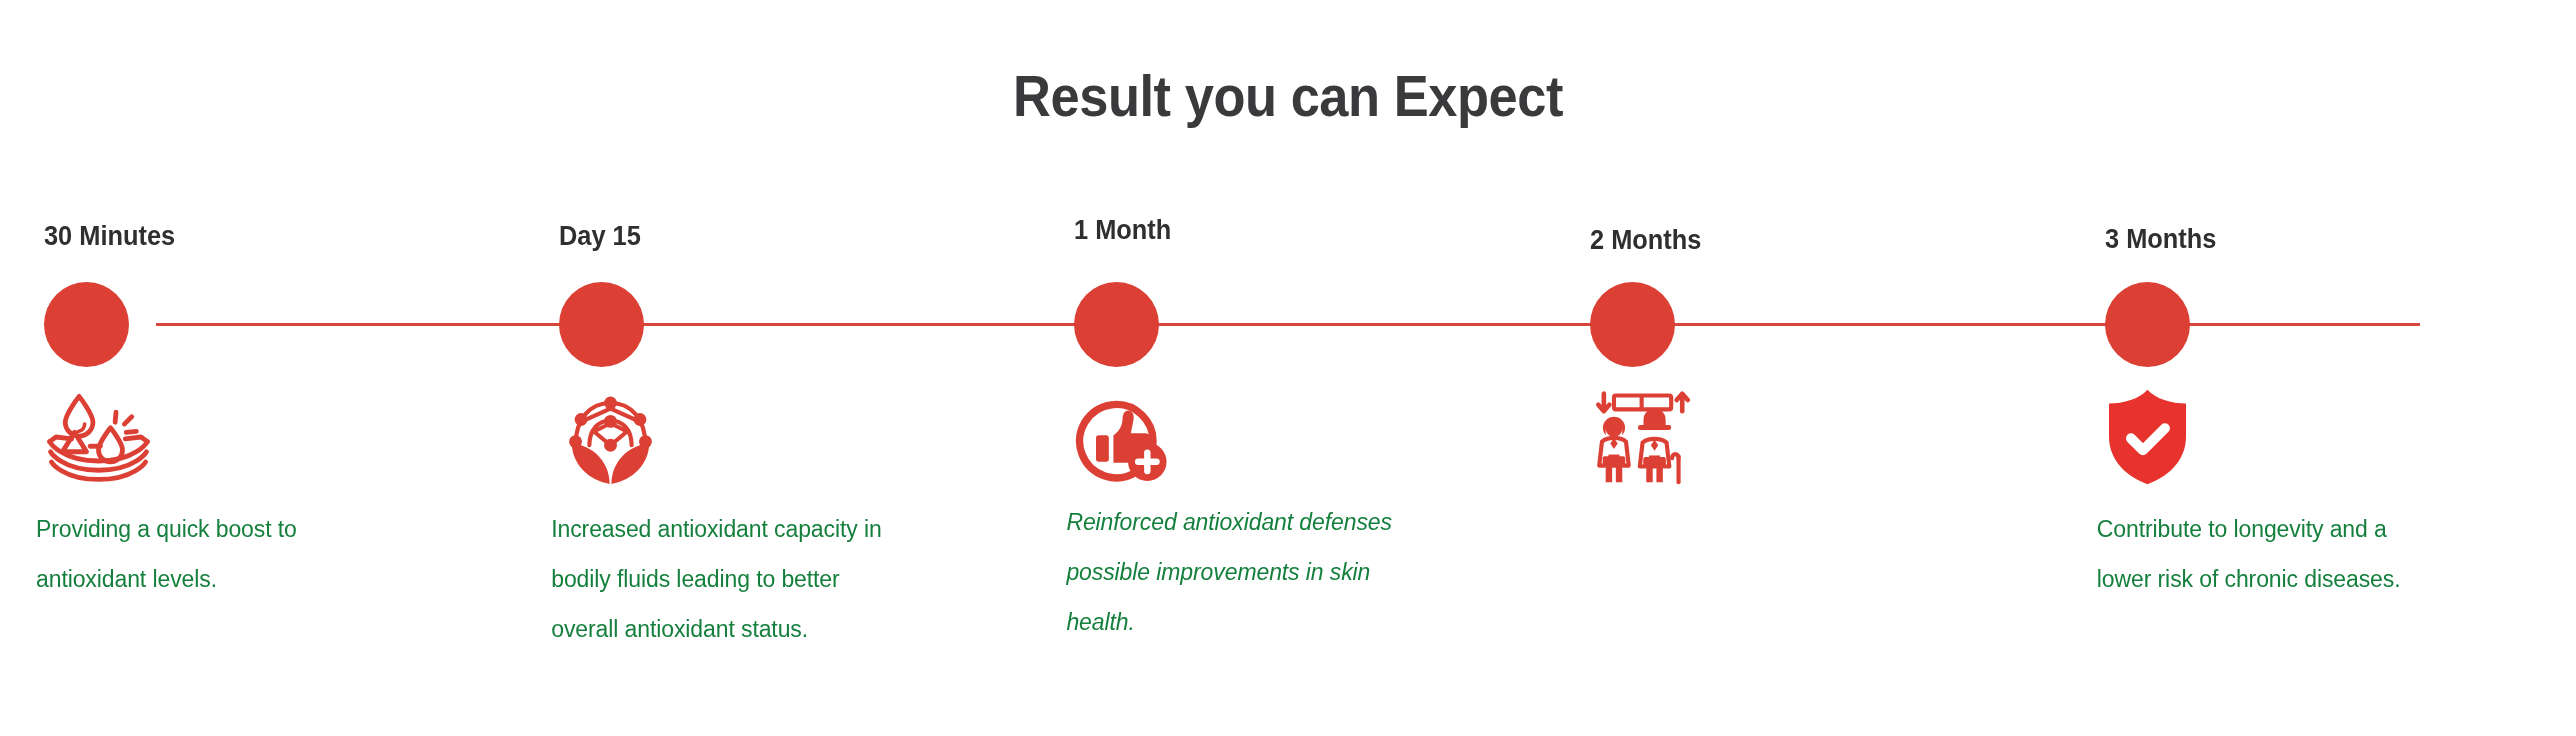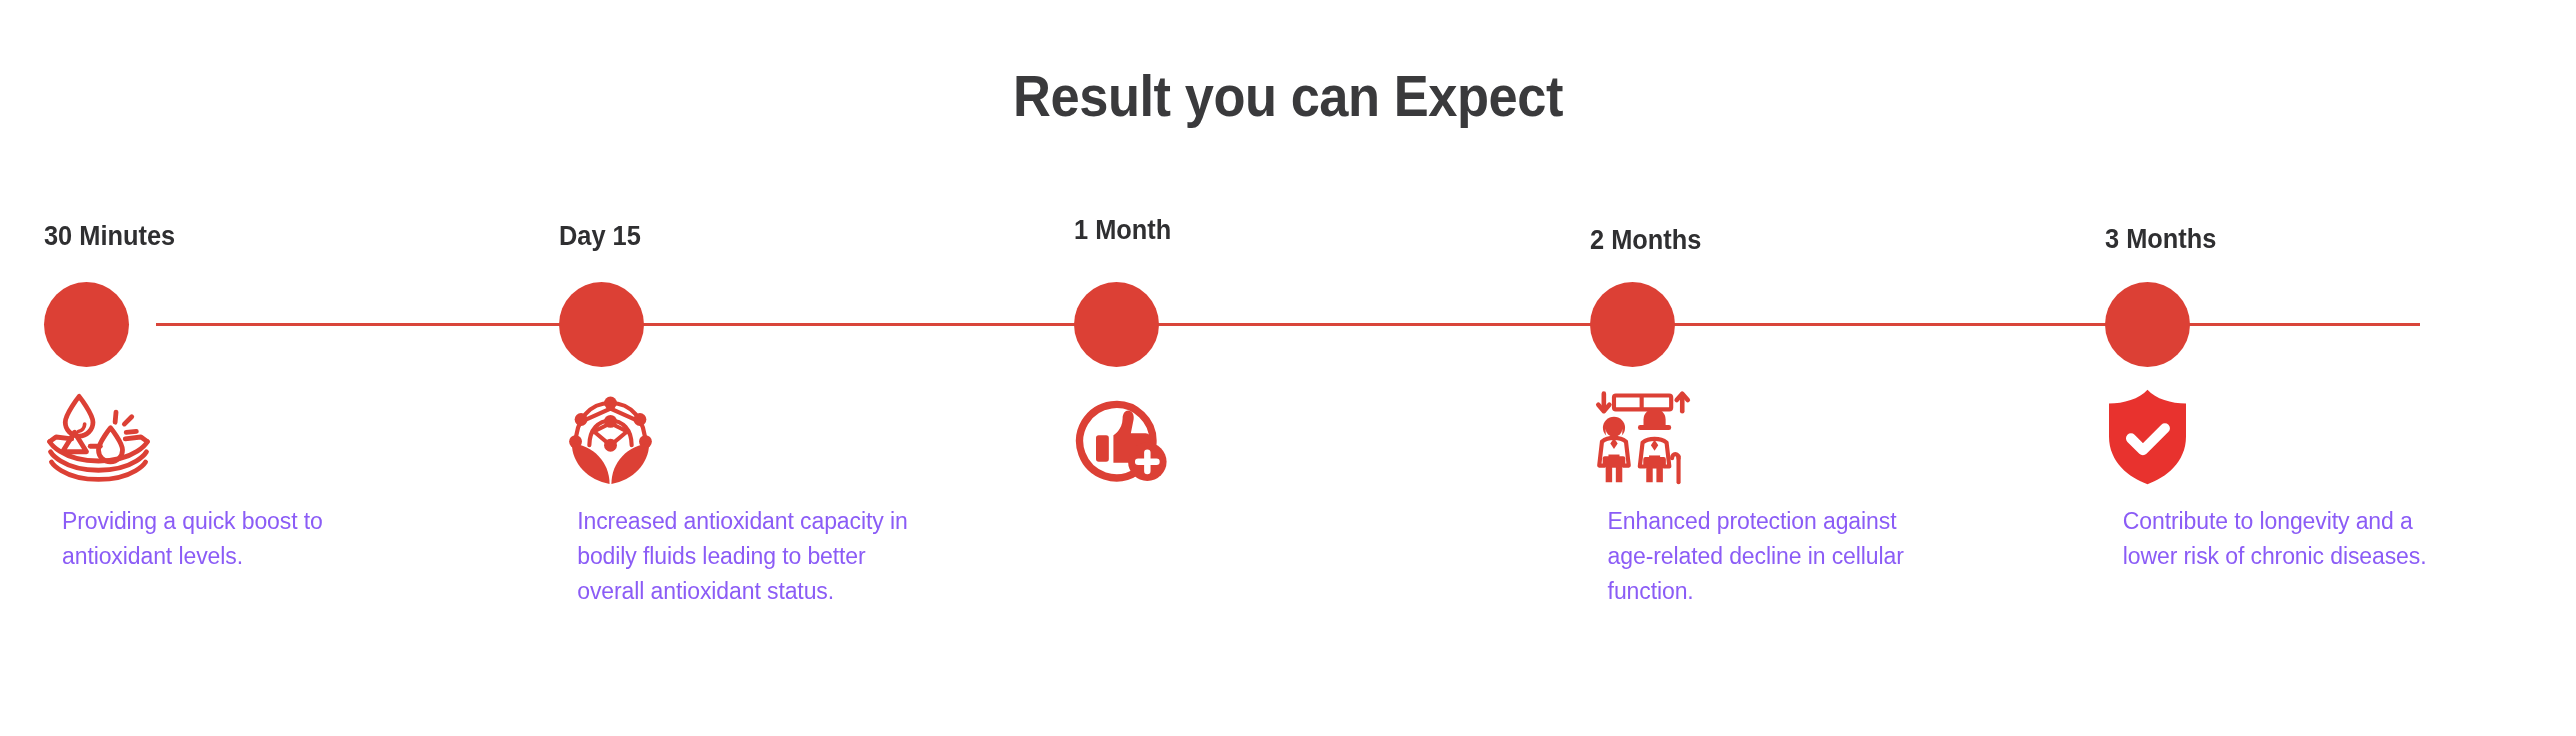--- a/index.html
+++ b/index.html
@@ -110,12 +110,12 @@
   .tl-desc {
     position: absolute;
     top: 504px;
-    left: 62px;
+    left: 36px;
     width: 340px;
     font-family: "Liberation Sans", "DejaVu Sans", sans-serif;
     font-size: 23px;
-    line-height: 35px;
-    color: #8b5cf6;
+    line-height: 50px;
+    color: #15803d;
     letter-spacing: -0.1px;
   }
 

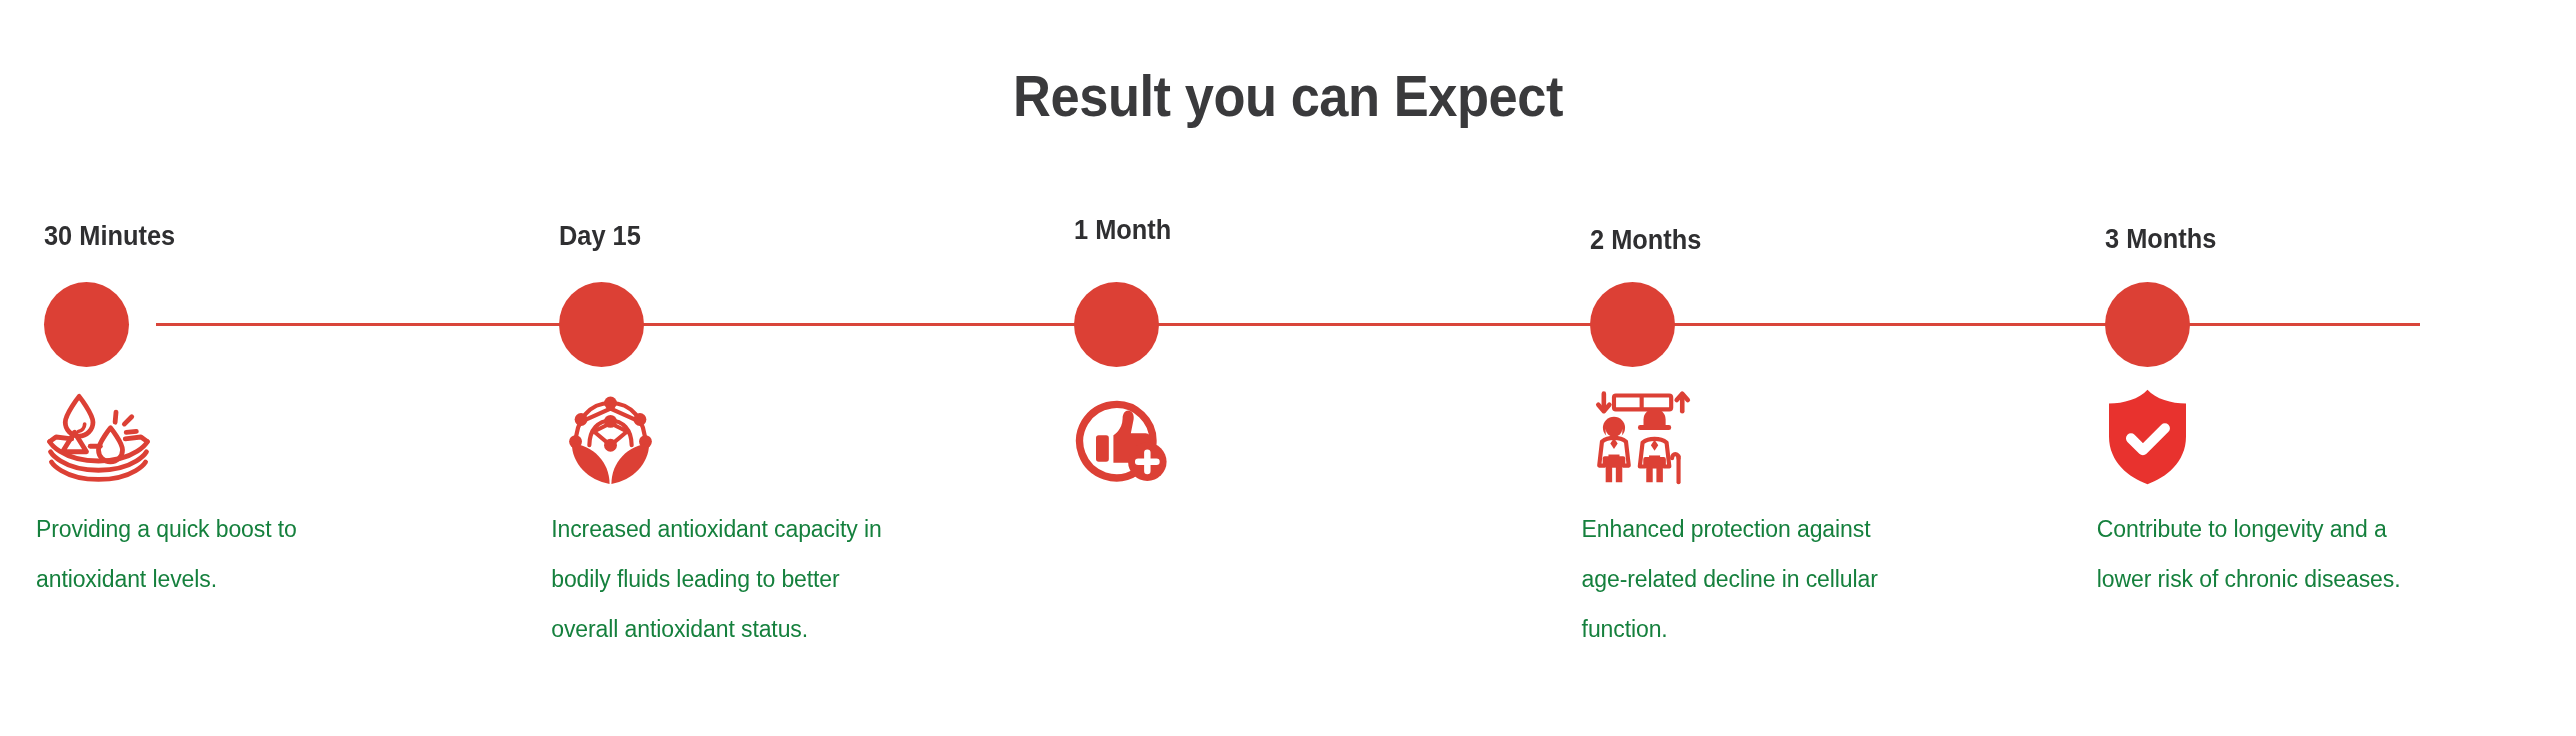--- a/index.html
+++ b/index.html
@@ -218,6 +218,7 @@
           <path d="M80 69 L80 89 M70 79 L90 79" stroke="#ffffff" stroke-width="7" stroke-linecap="round"></path>
         </svg>
       </div>
+      <div class="tl-desc">Reinforced antioxidant defenses possible improvements in skin health.</div>
     </div>
 
     <div class="tl-item">

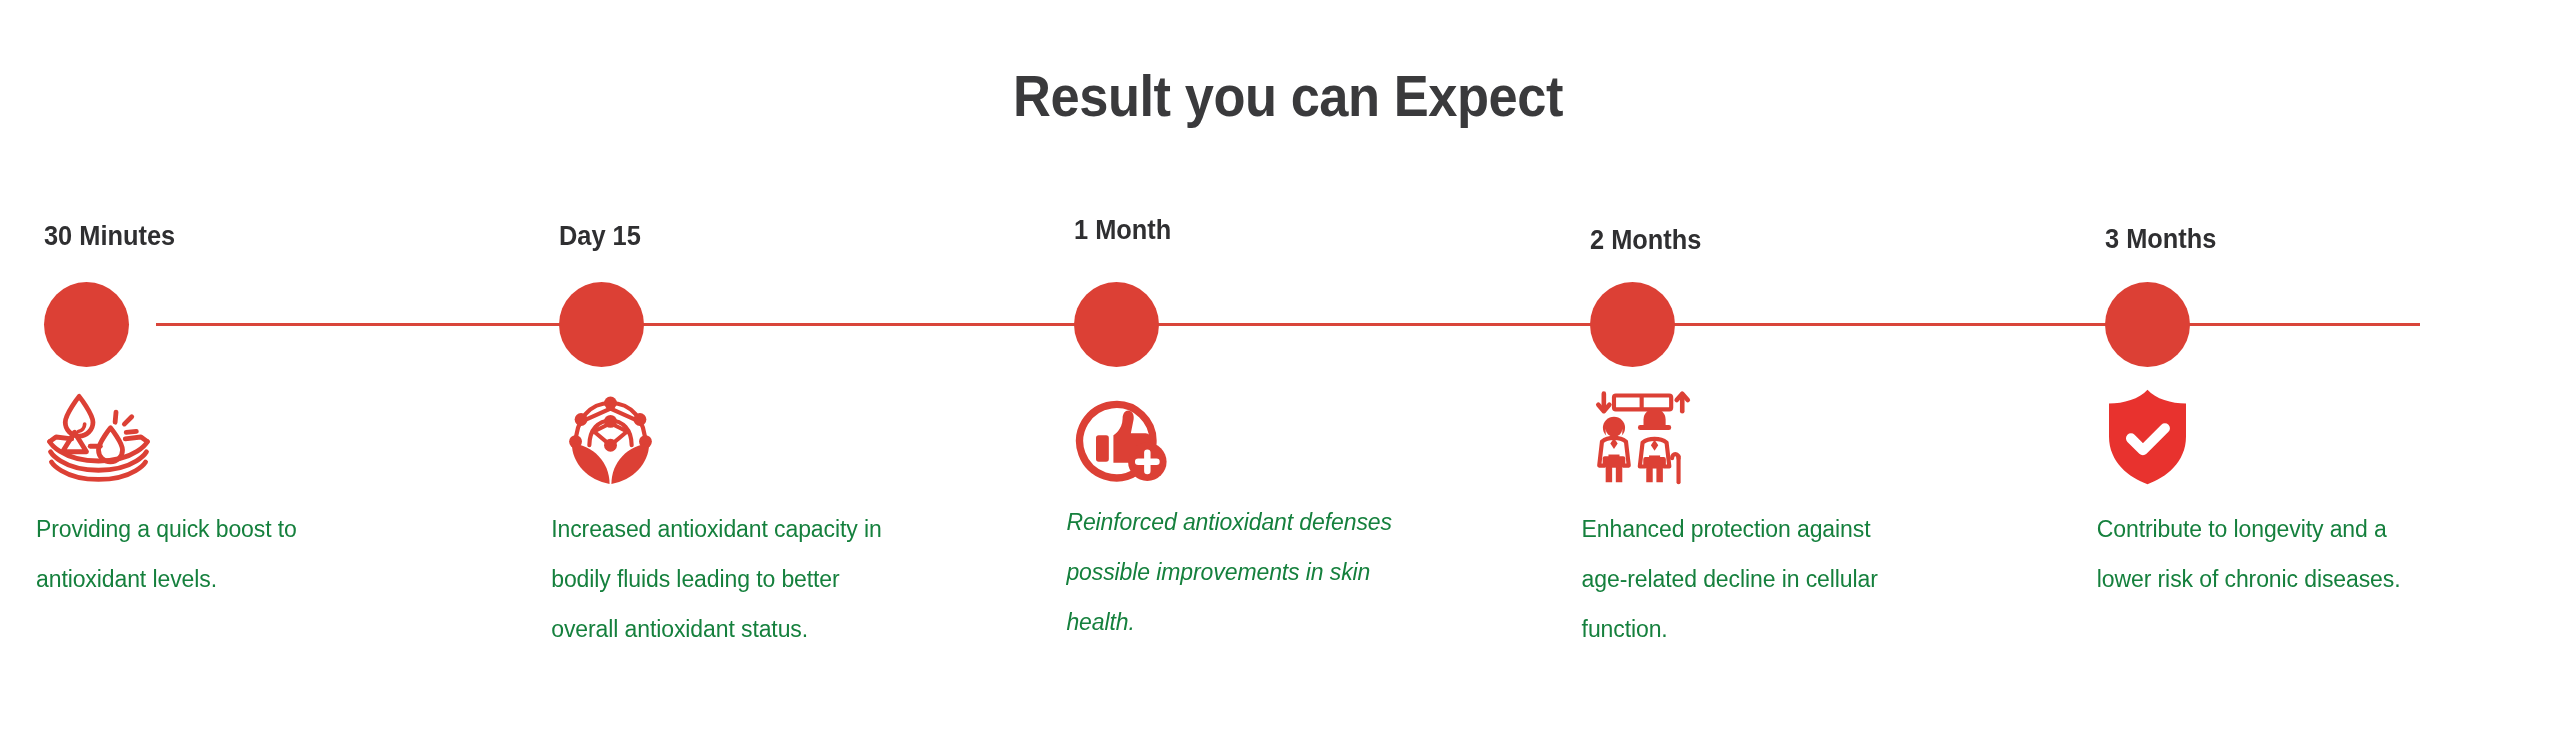--- a/index.html
+++ b/index.html
@@ -258,7 +258,6 @@
           </g>
         </svg>
       </div>
-      <div class="tl-desc">Enhanced protection against age-related decline in cellular function.</div>
     </div>
 
     <div class="tl-item">

